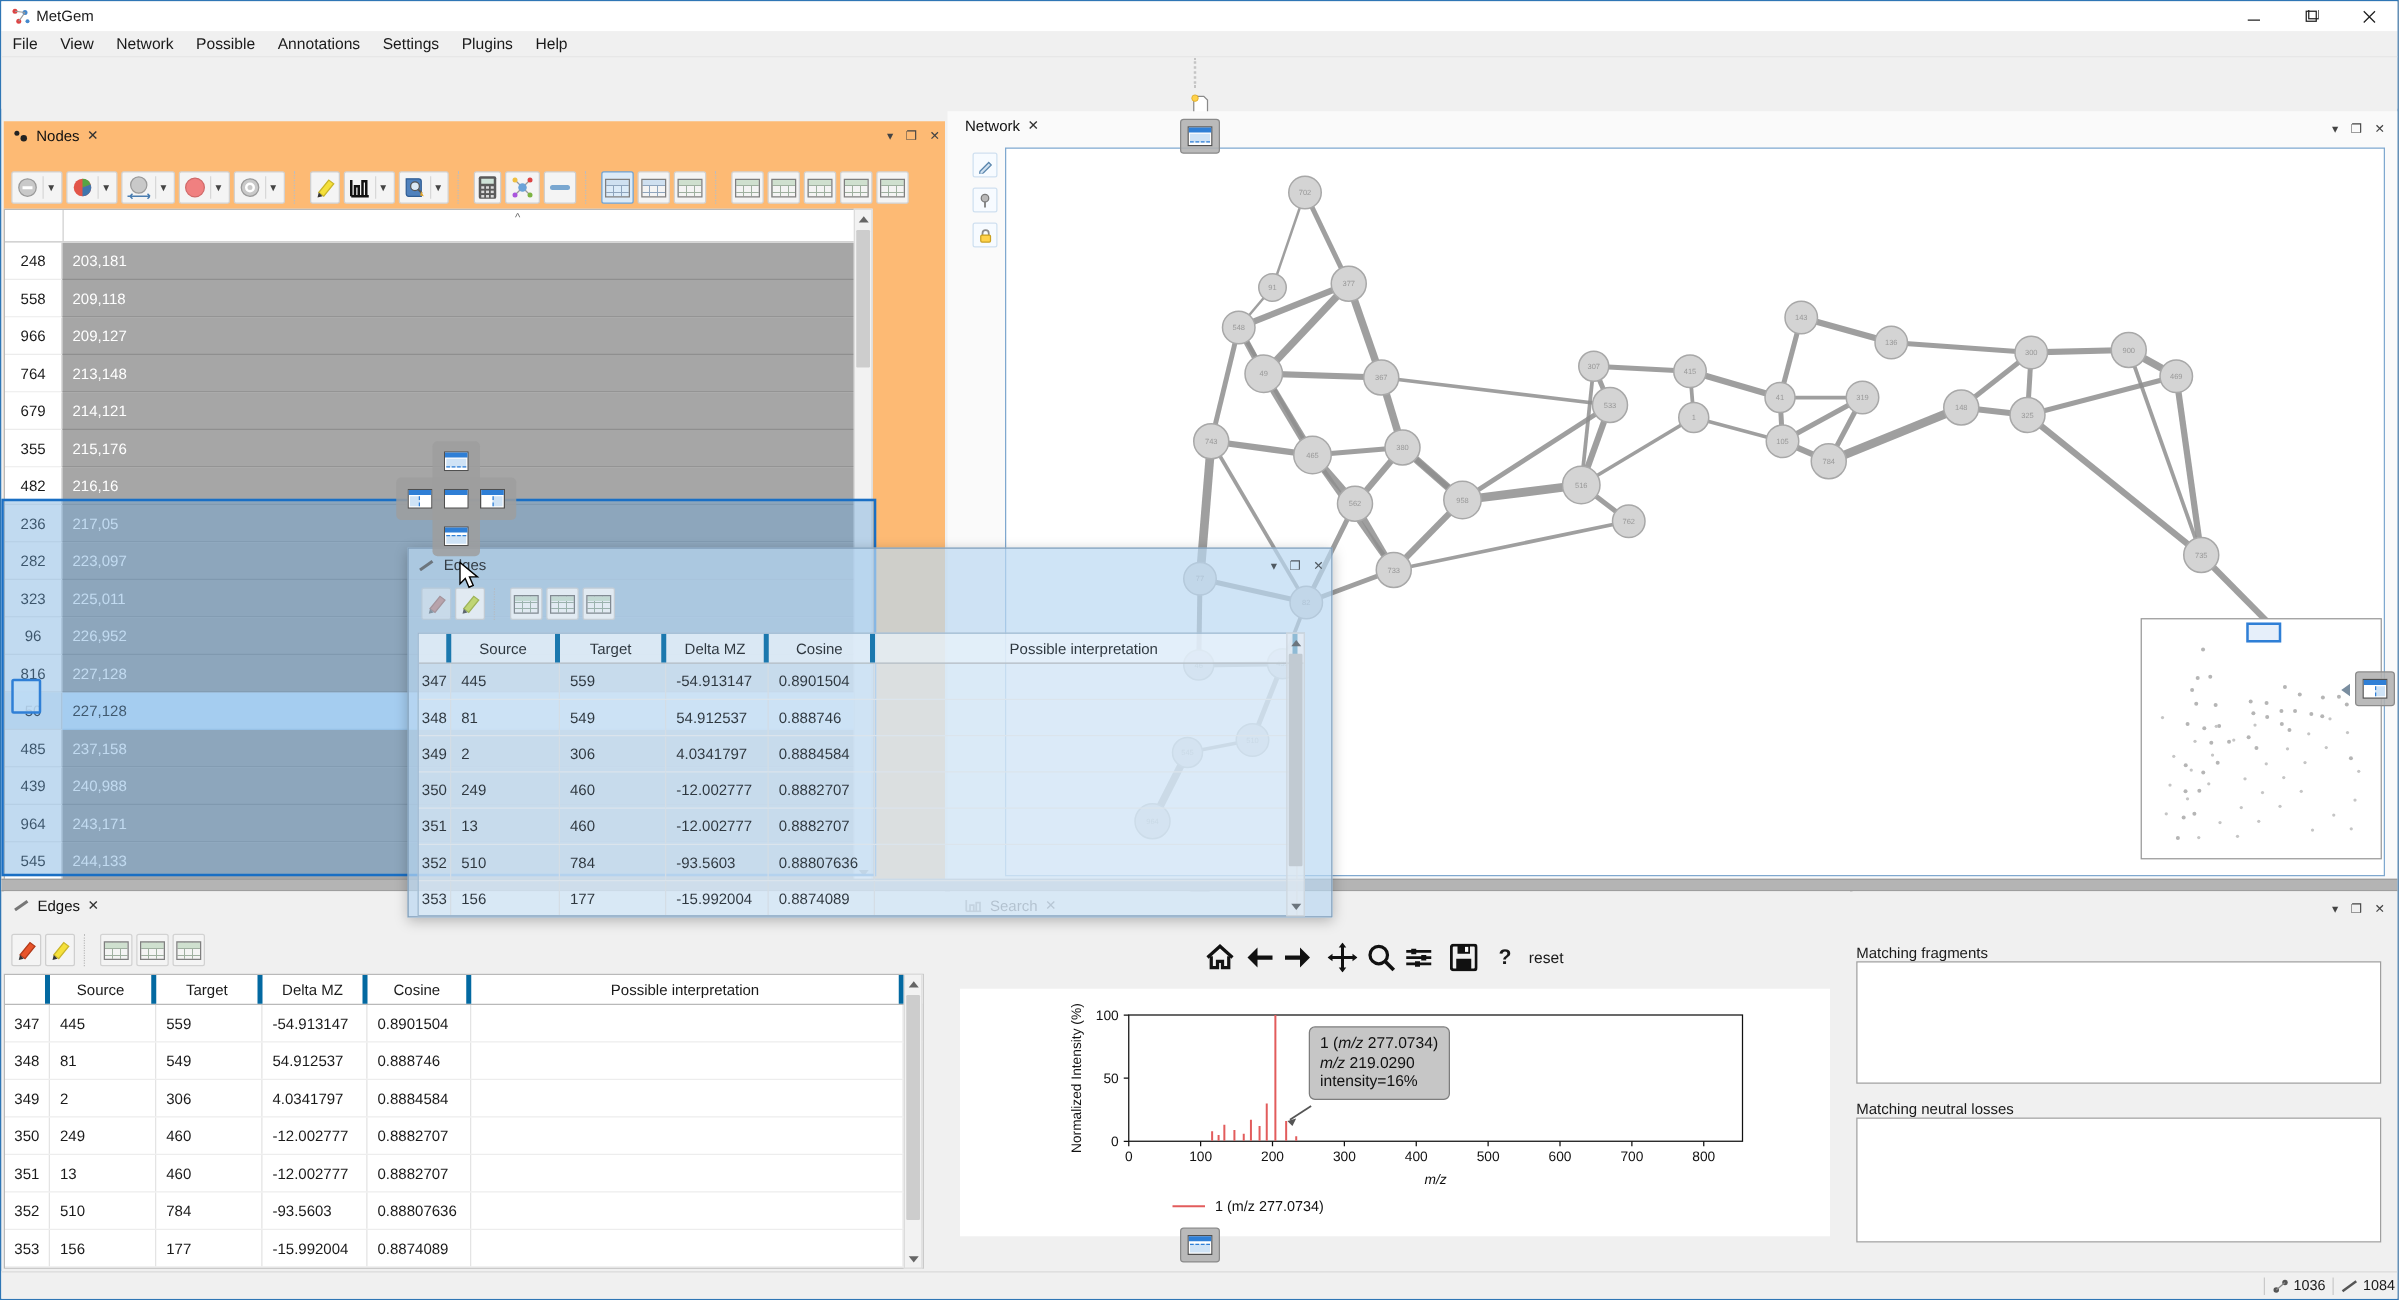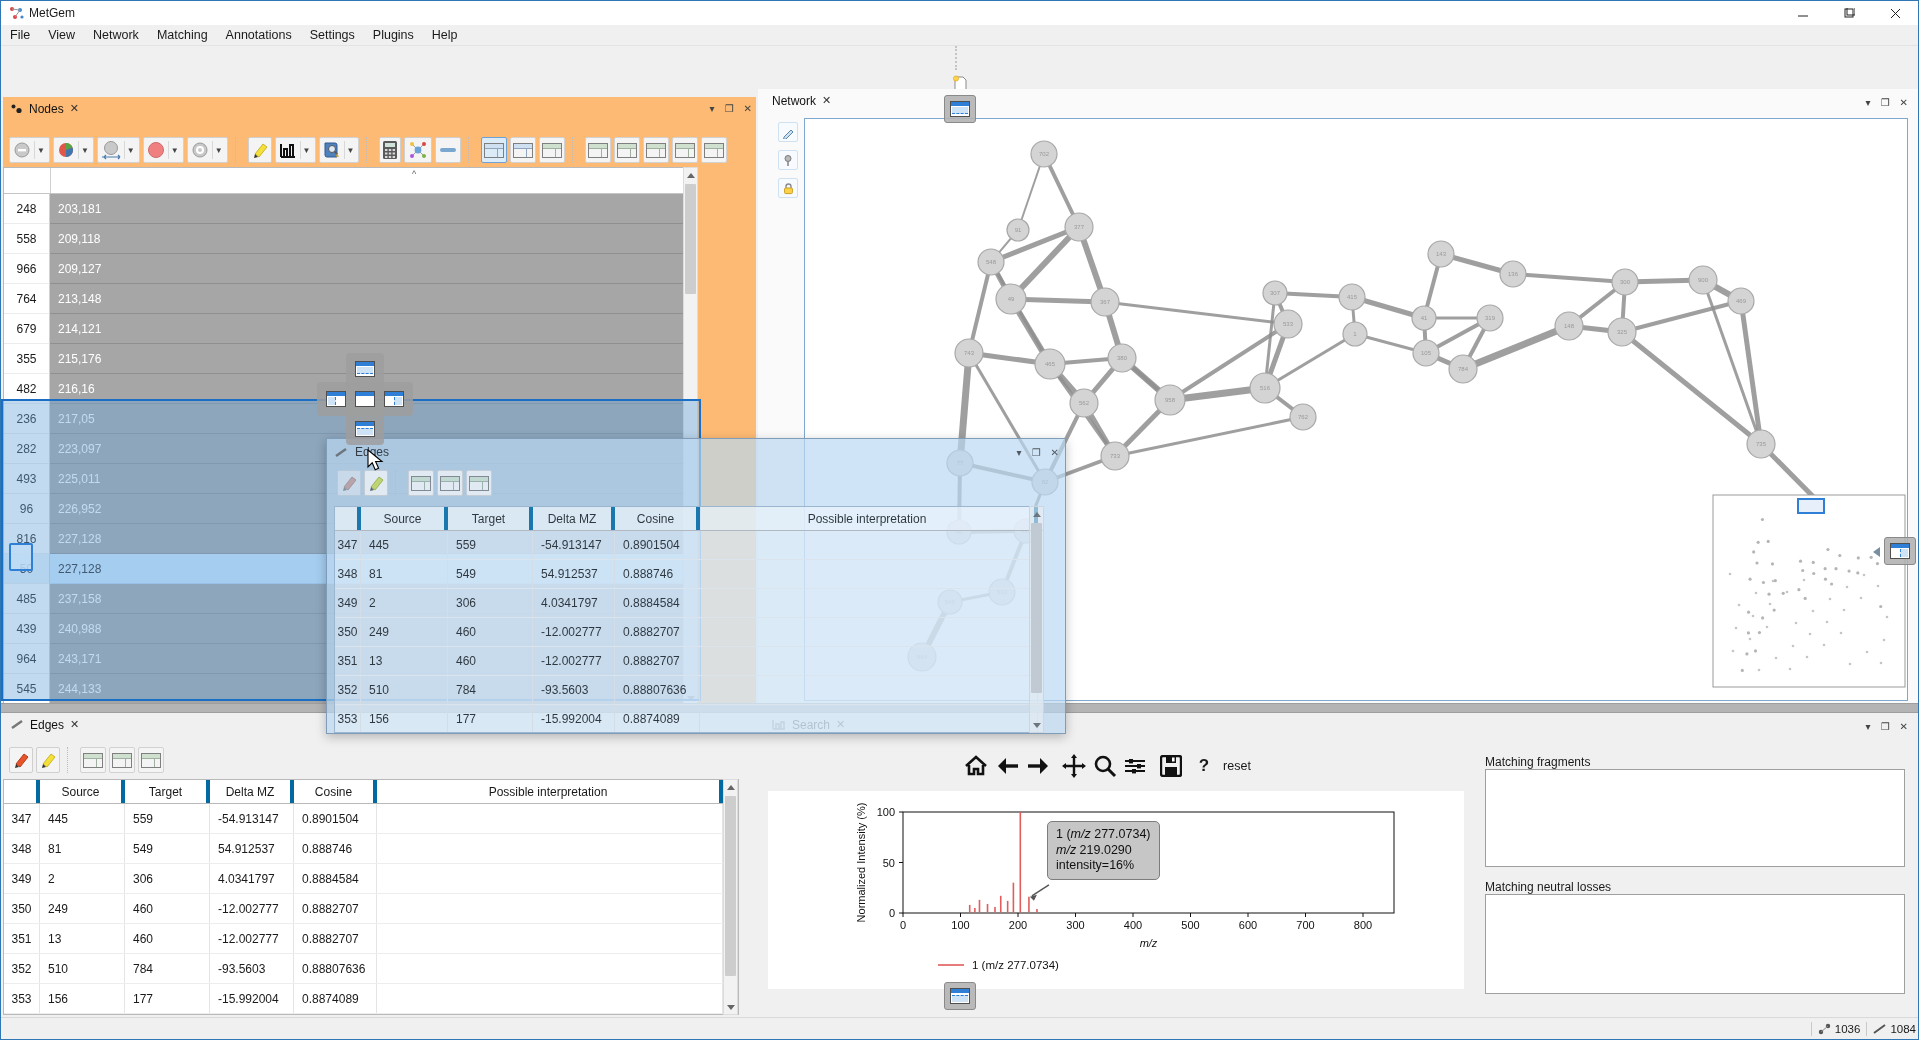--- a/index.html
+++ b/index.html
@@ -127,7 +127,7 @@
       <div class="menu-item">File</div>
       <div class="menu-item">View</div>
       <div class="menu-item">Network</div>
-      <div class="menu-item">Matching</div>
+      <div class="menu-item">Possible</div>
       <div class="menu-item">Annotations</div>
       <div class="menu-item">Settings</div>
       <div class="menu-item">Plugins</div>

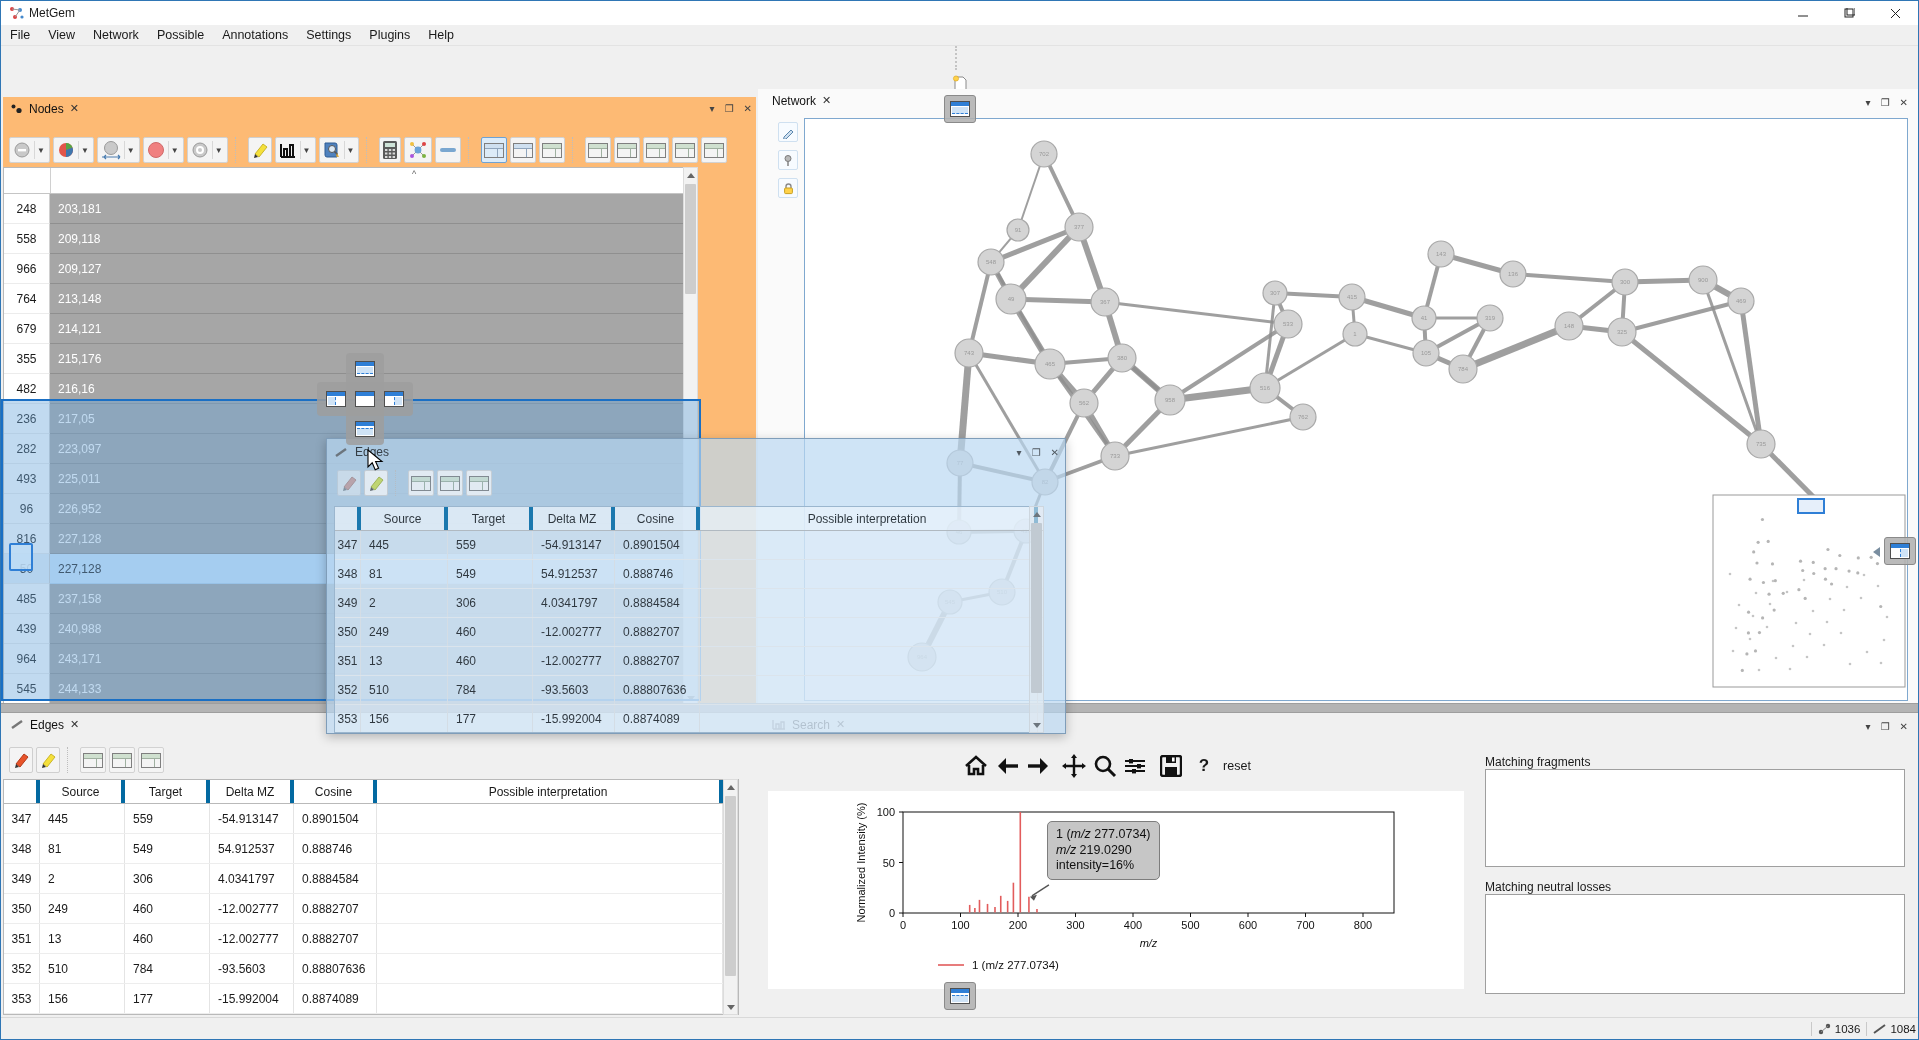--- a/index.html
+++ b/index.html
@@ -595,7 +595,7 @@
             <div class="nval">223,097</div>
           </div>
           <div class="ntr sel">
-            <div class="nid">493</div>
+            <div class="nid">323</div>
             <div class="nval">225,011</div>
           </div>
           <div class="ntr sel">

